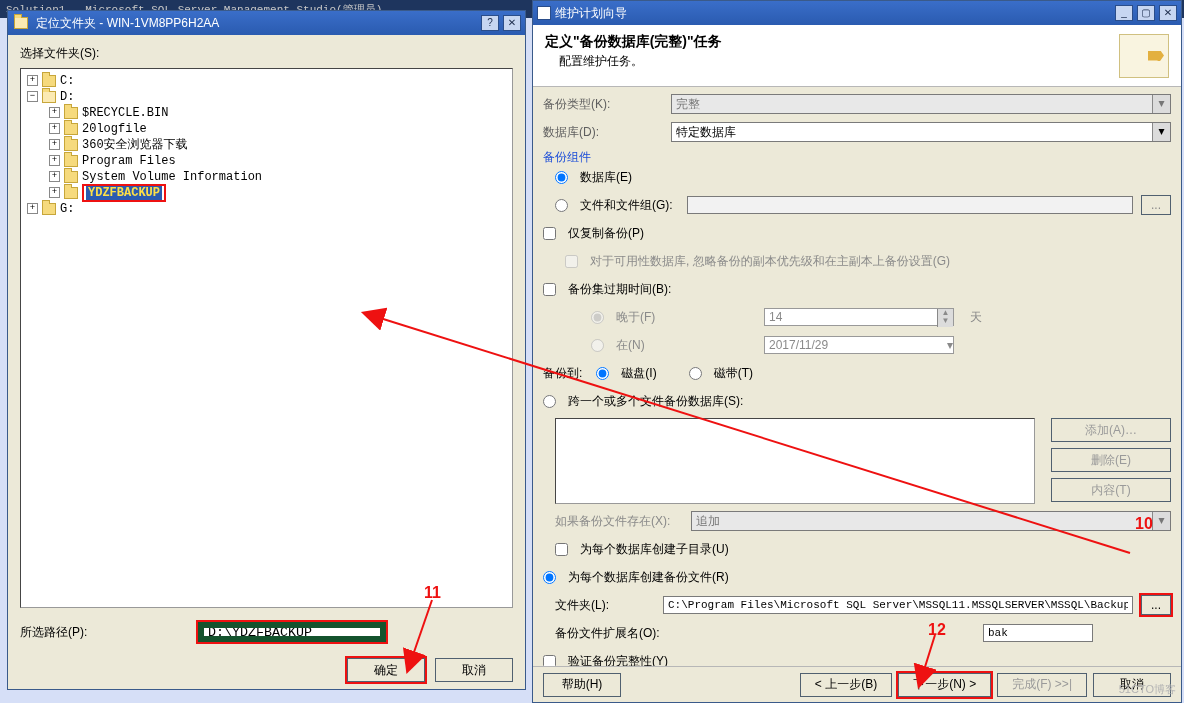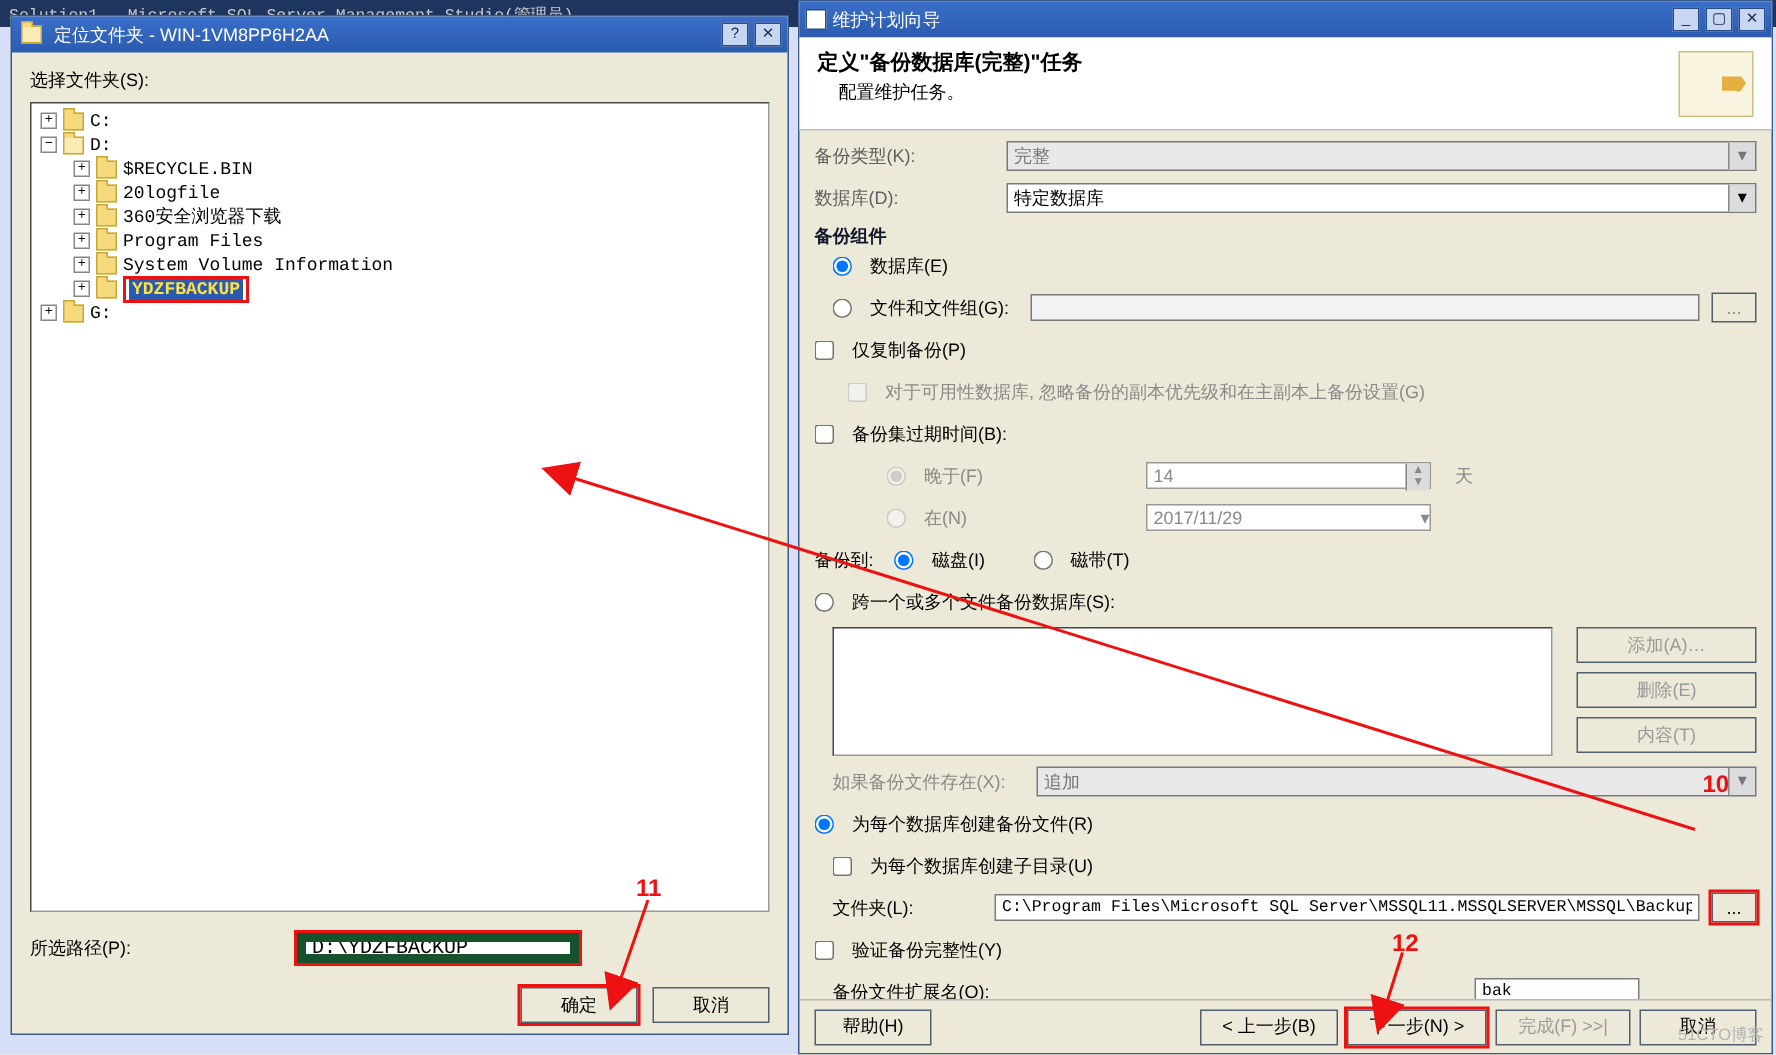--- a/index.html
+++ b/index.html
@@ -82,7 +82,7 @@
   }
   .combo.disabled { background:#e8e8e8; color:#777; }
   .combo .drop { position:absolute; right:0; top:0; width:18px; height:18px; background:#dcdcdc; border-left:1px solid #888; text-align:center; line-height:16px; }
-  .group-title { color:#0f172a; margin-top:4px;font-weight:bold; }
+  .group-title { color:#1d4ed8; margin-top:4px; }
   .radio, .check { margin-right:4px; vertical-align:middle; }
   .indent1 { margin-left:12px; }
   .indent2 { margin-left:48px; }

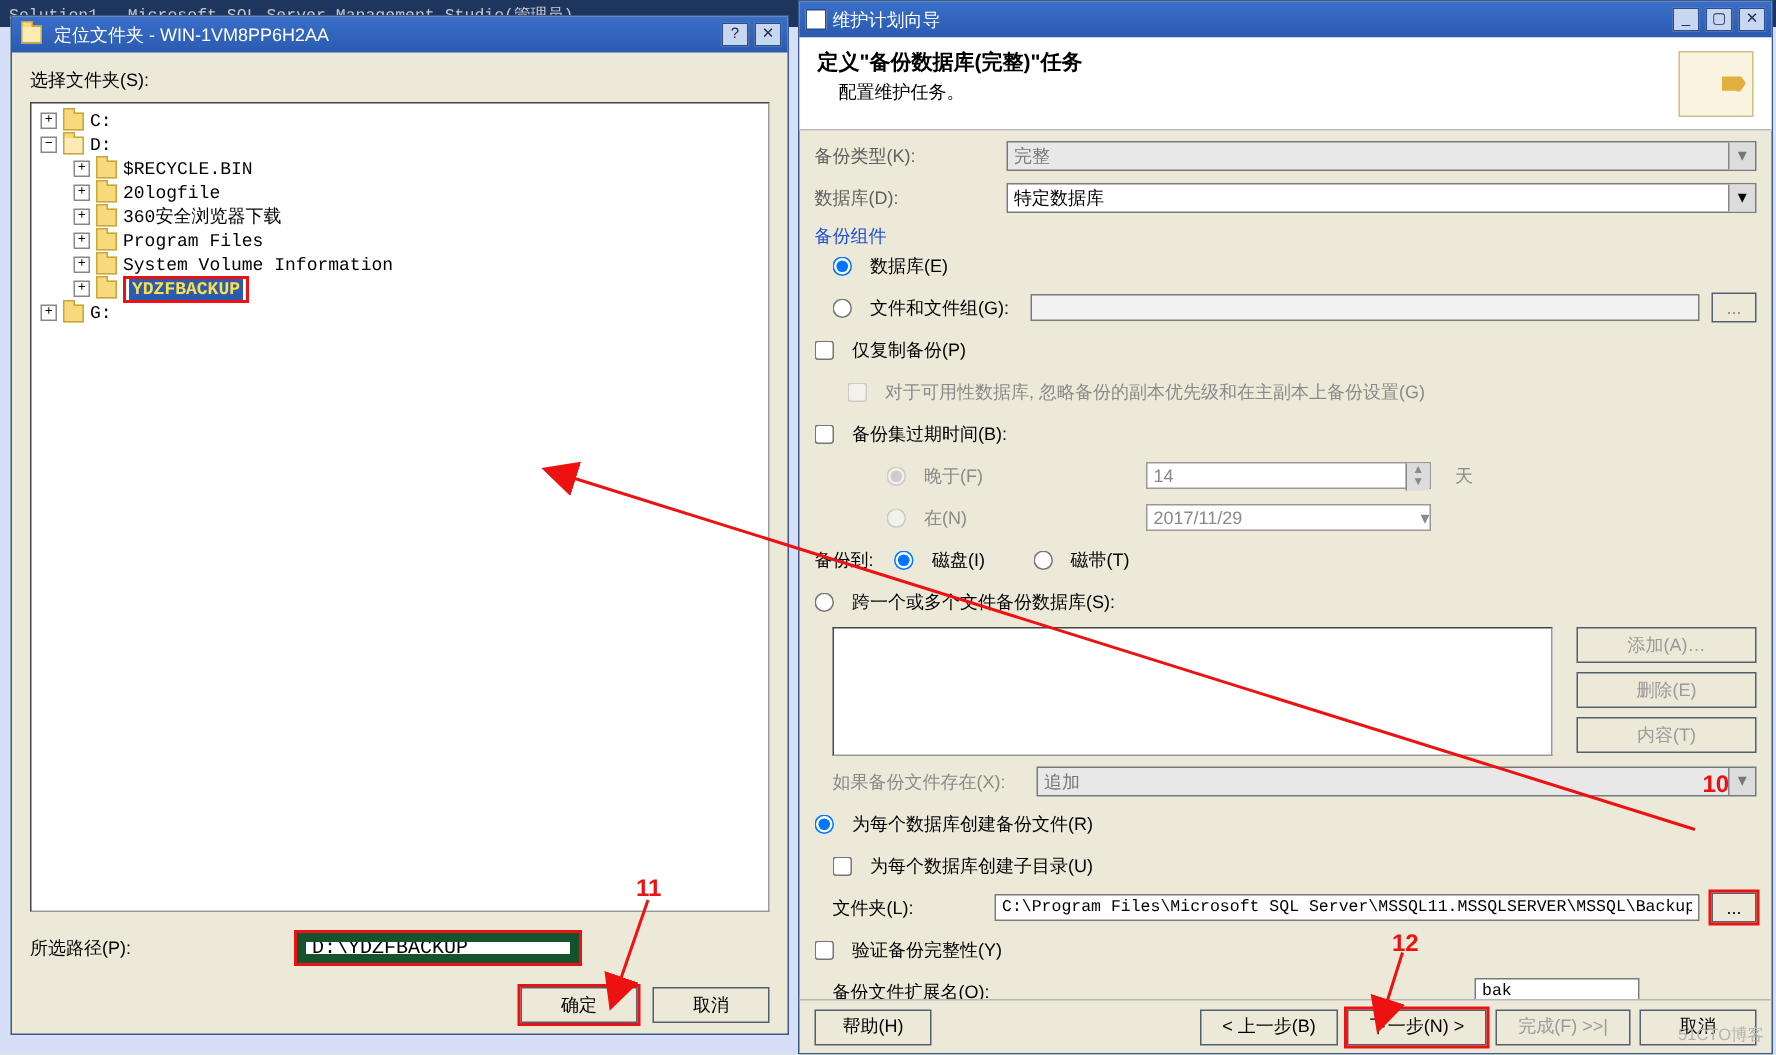--- a/index.html
+++ b/index.html
@@ -249,13 +249,13 @@
         </div>
     </div>
 
+    <div class="row indent1">
+        <input type="checkbox" class="check" style="">
+        <span>为每个数据库创建子目录(U)</span>
+      </div>
     <div class="row">
         <input type="radio" class="radio" checked="" style="">
         <span>为每个数据库创建备份文件(R)</span>
-      </div>
-    <div class="row indent1">
-        <input type="checkbox" class="check" style="">
-        <span>为每个数据库创建子目录(U)</span>
       </div>
     <div class="row indent1">
       <span style="width:100px;">文件夹(L):</span>

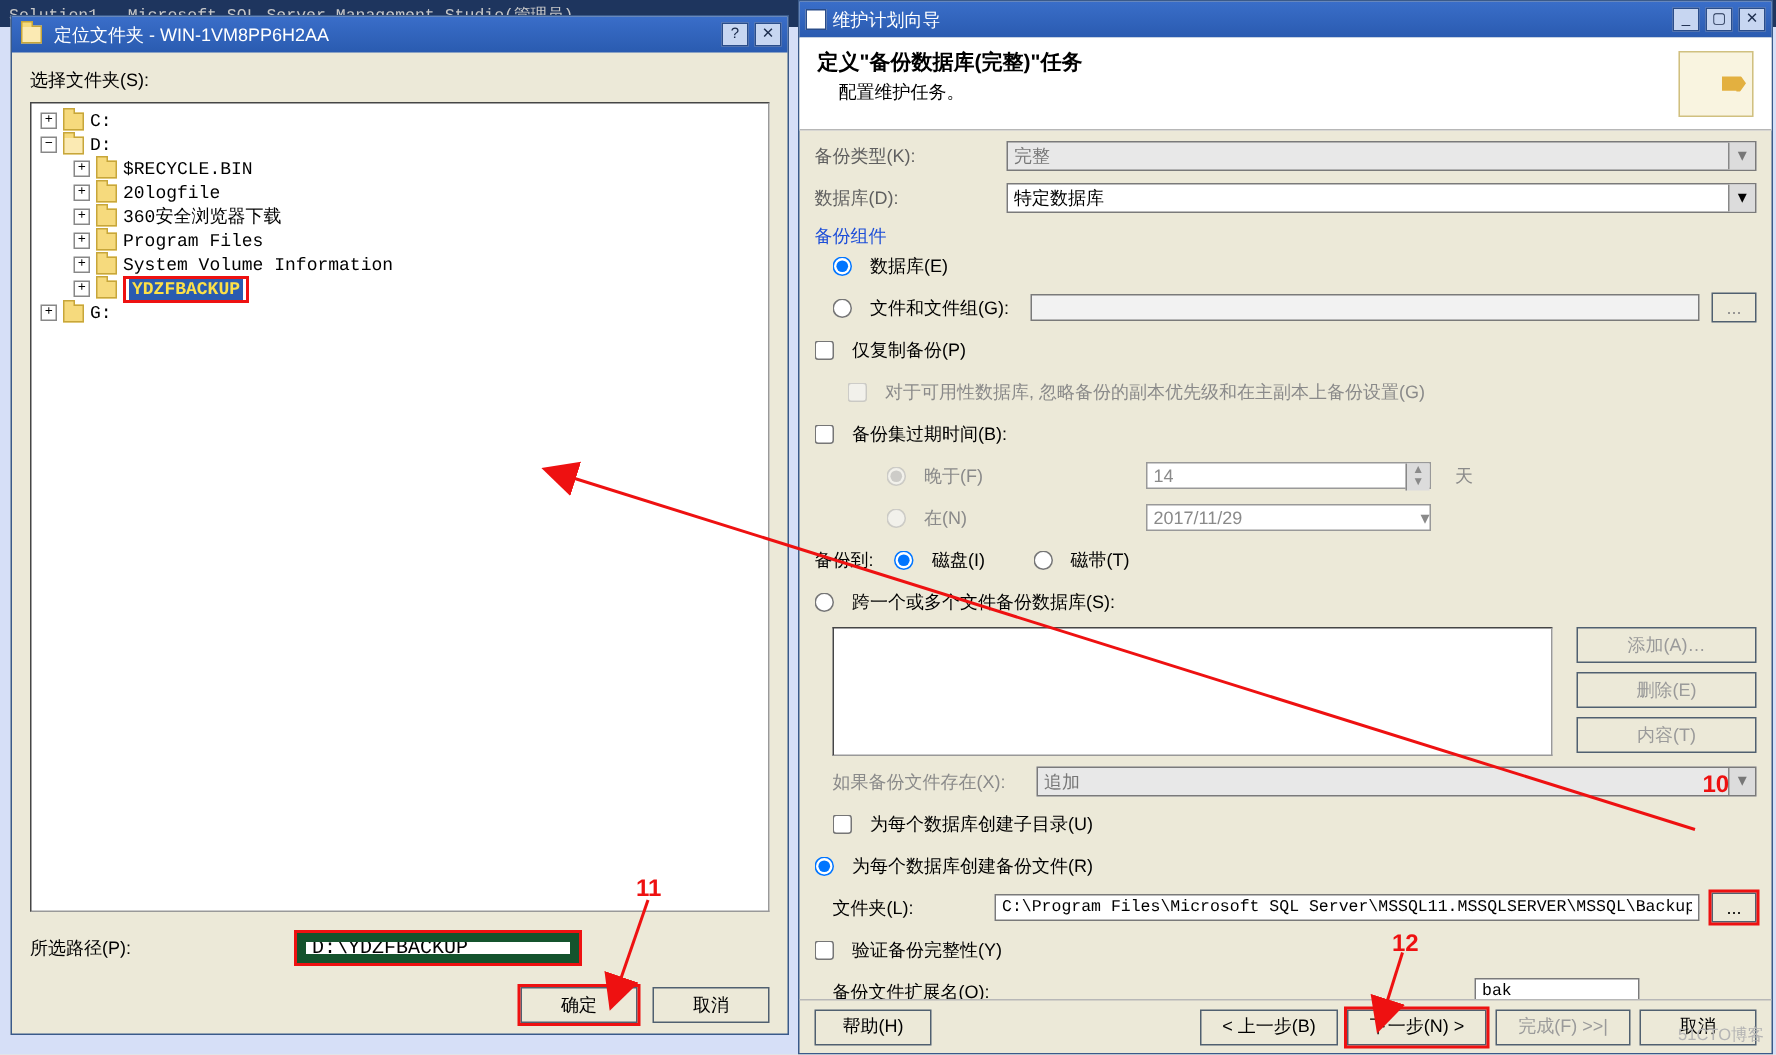--- a/index.html
+++ b/index.html
@@ -262,15 +262,15 @@
       <input class="txt-field folder-input" value="C:\Program Files\Microsoft SQL Server\MSSQL11.MSSQLSERVER\MSSQL\Backup" style="">
       <span class="dots-btn dots-redbox">...</span>
     </div>
+    <div class="row indent1">
+      <span style="width:420px;">备份文件扩展名(O):</span>
+      <input class="txt-field" style="width: 110px;" value="bak">
+    </div>
+
     <div class="row">
         <input type="checkbox" class="check" style="">
         <span>验证备份完整性(Y)</span>
       </div>
-
-    <div class="row indent1">
-      <span style="width:420px;">备份文件扩展名(O):</span>
-      <input class="txt-field" style="width: 110px;" value="bak">
-    </div>
 
   </div>
 

